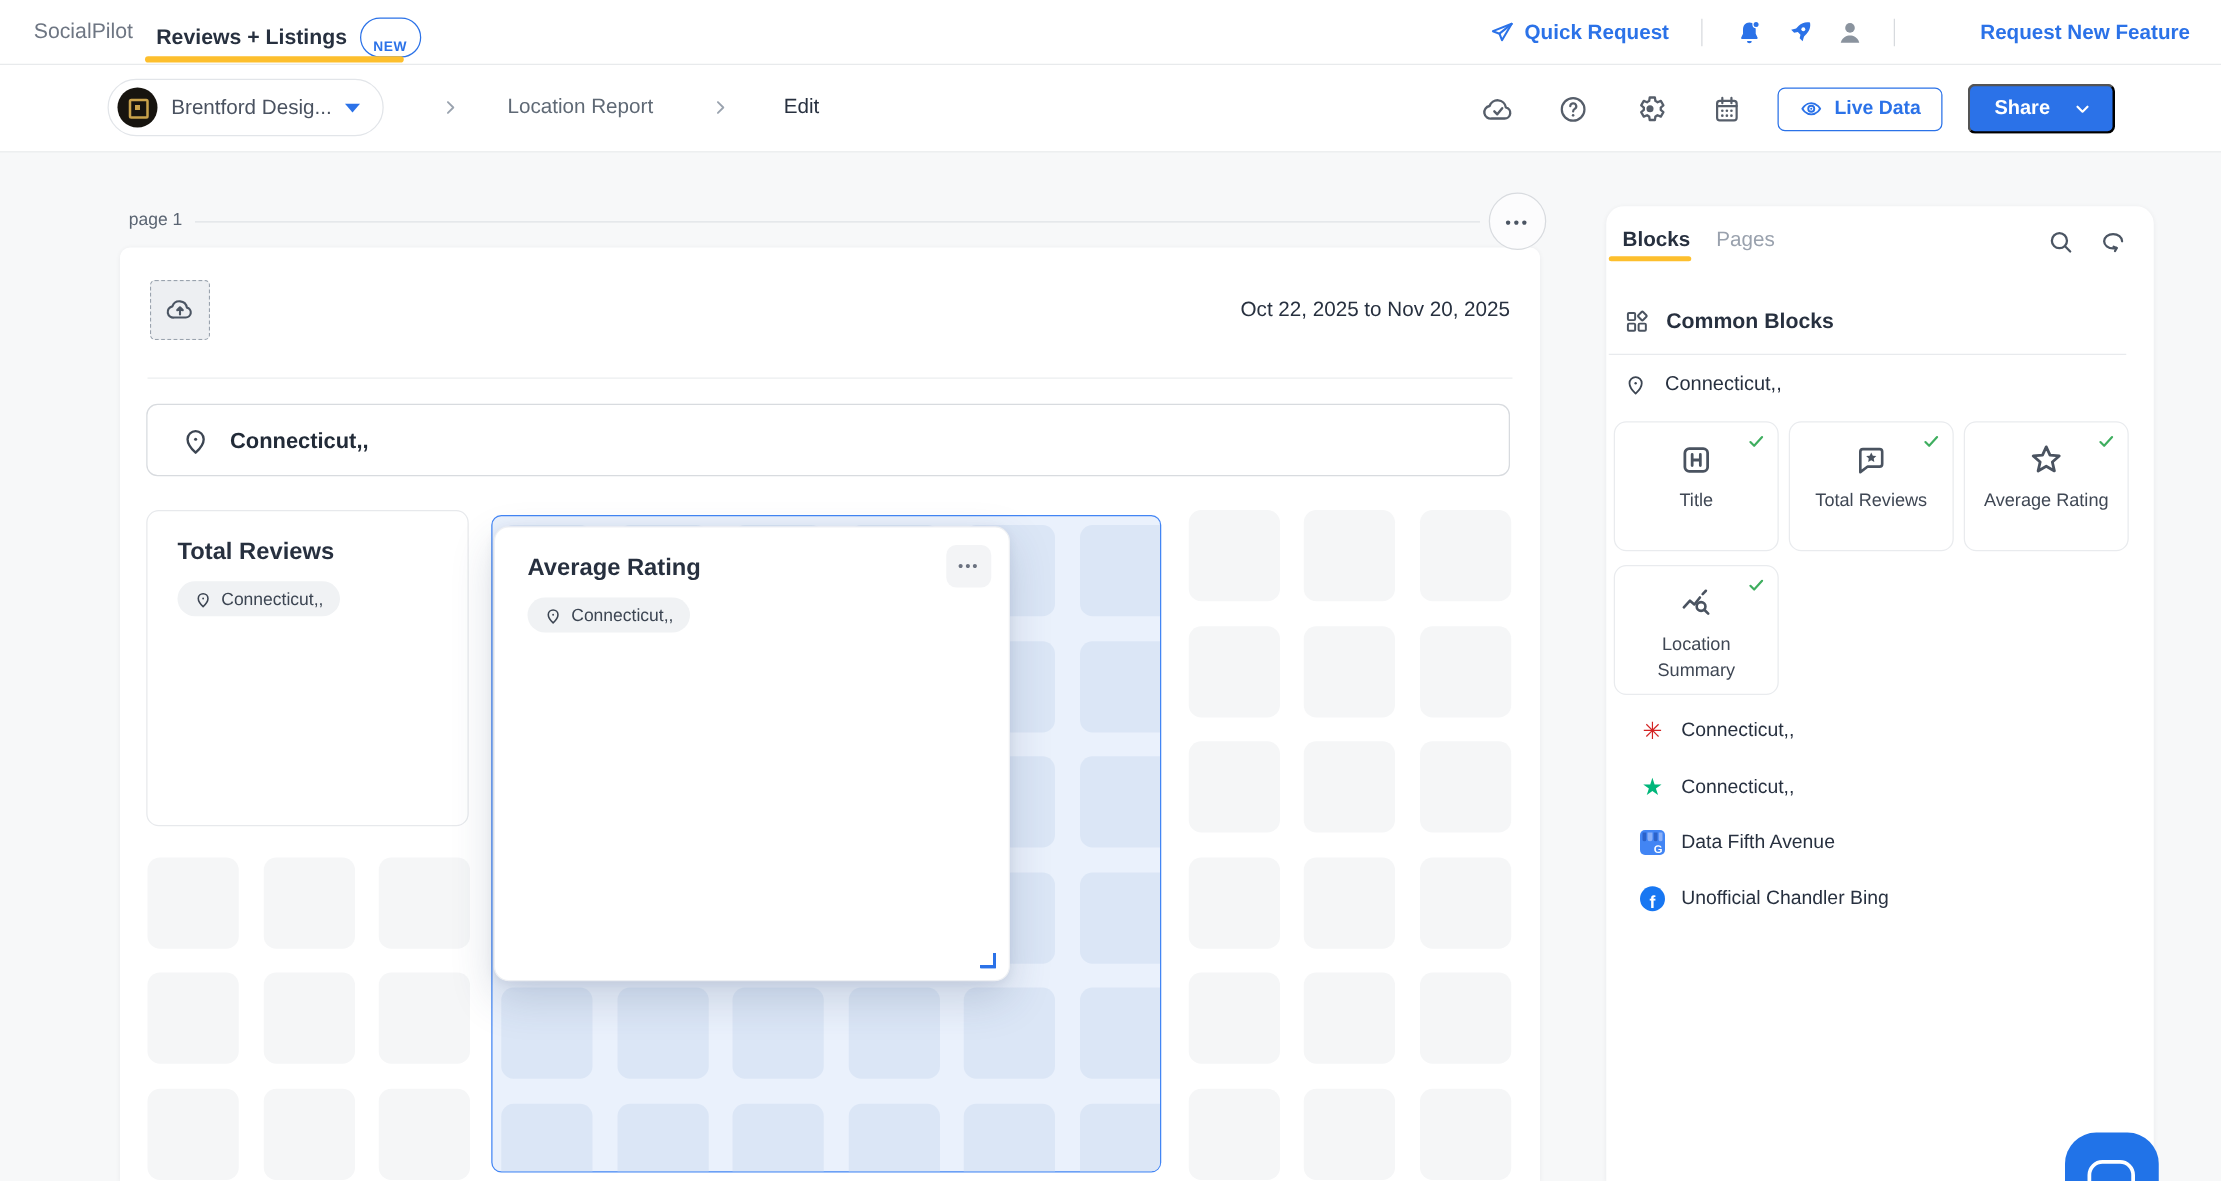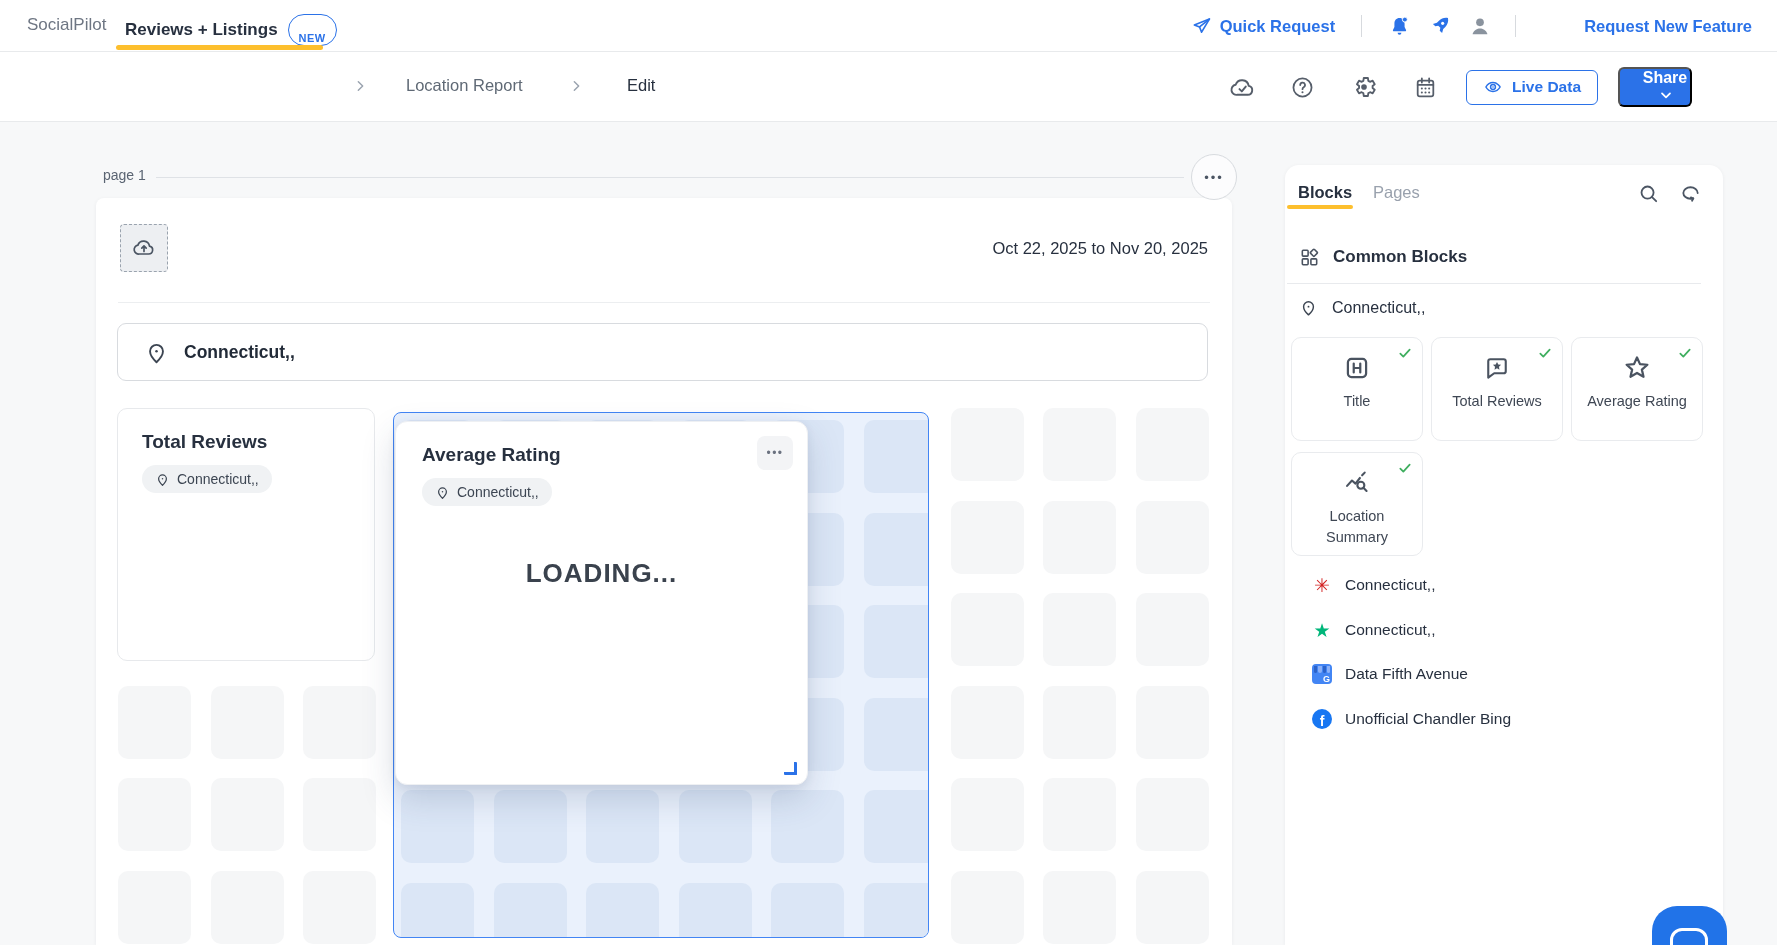--- a/index.html
+++ b/index.html
@@ -147,6 +147,11 @@
   </div>
 
   <div class="toolbar">
+    <div class="org-pill">
+      <span class="avatar"></span>
+      <span class="org-name">Brentford Desig...</span>
+      <span class="caret-down"></span>
+    </div>
     <span class="crumb-sep" style="left:352px;">
       <svg width="16" height="16" viewBox="0 0 24 24" fill="none" stroke="currentColor" stroke-width="2.2" stroke-linecap="round" stroke-linejoin="round">
           <path d="M9.5 5.5 16 12l-6.5 6.5"></path>

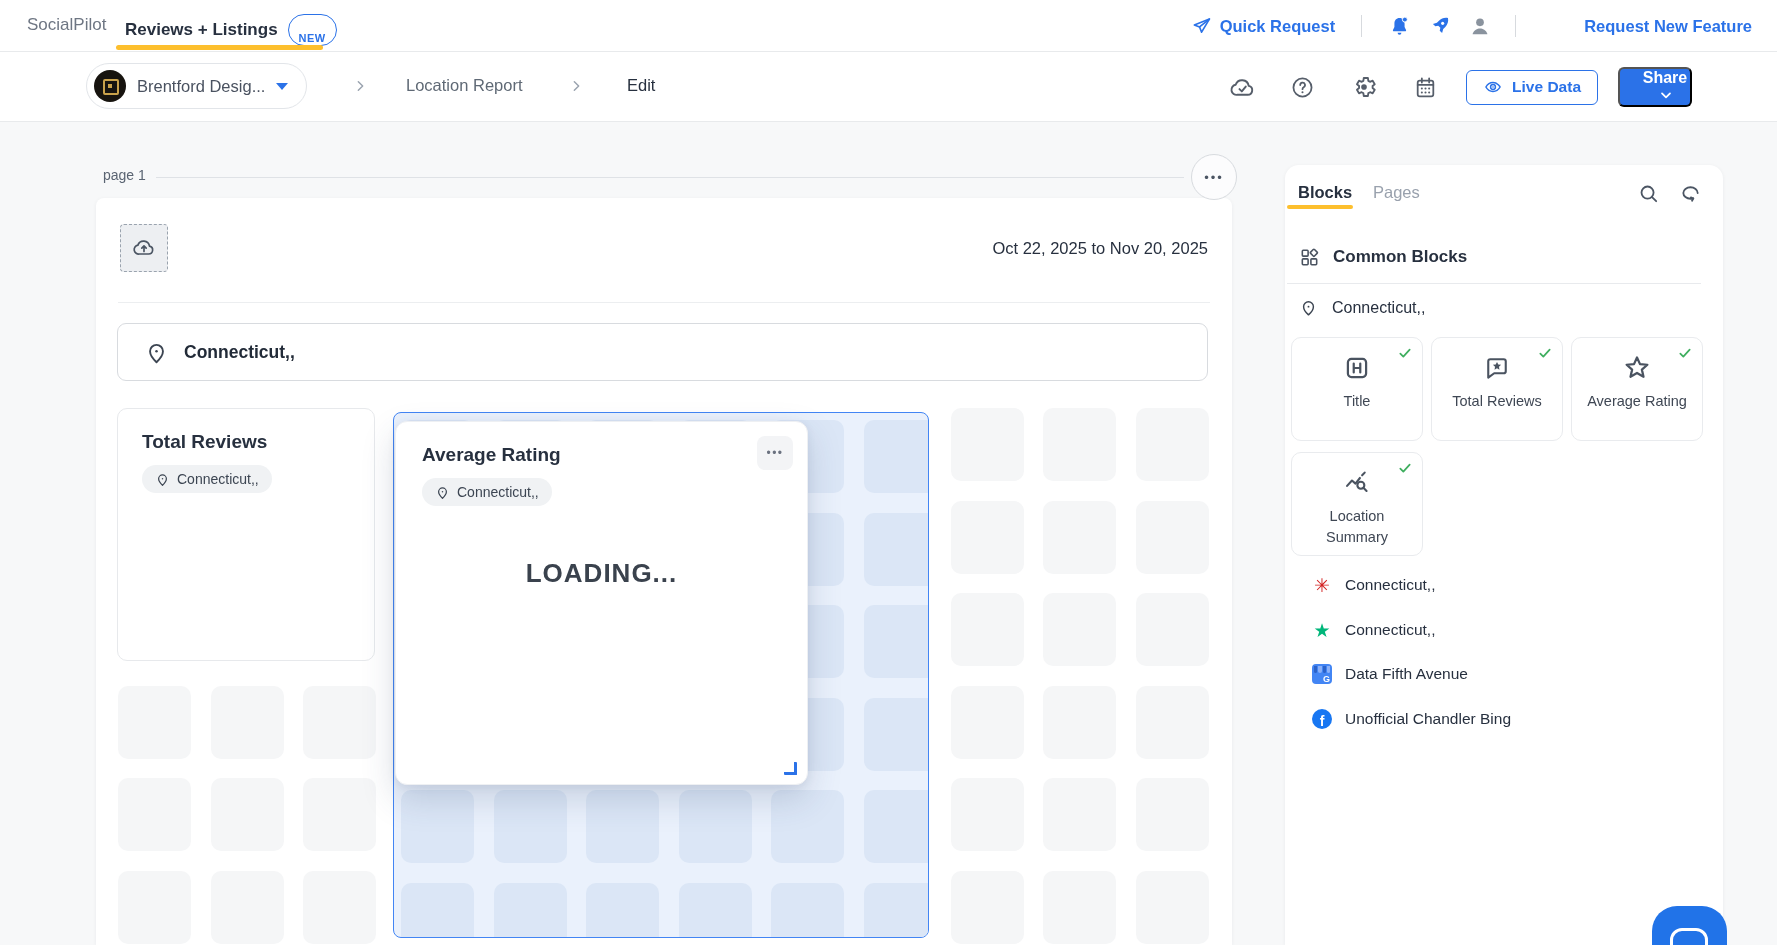--- a/index.html
+++ b/index.html
@@ -209,7 +209,7 @@
         </span>
         <span>Live Data</span>
       </button>
-      <button class="btn-share" style="margin-left:20px;flex-direction:column;">
+      <button class="btn-share" style="margin-left:20px;">
         <span>Share</span>
         <span class="chev">
           <svg width="16" height="16" viewBox="0 0 24 24" fill="none" stroke="#fff" stroke-width="2.6" stroke-linecap="round" stroke-linejoin="round">

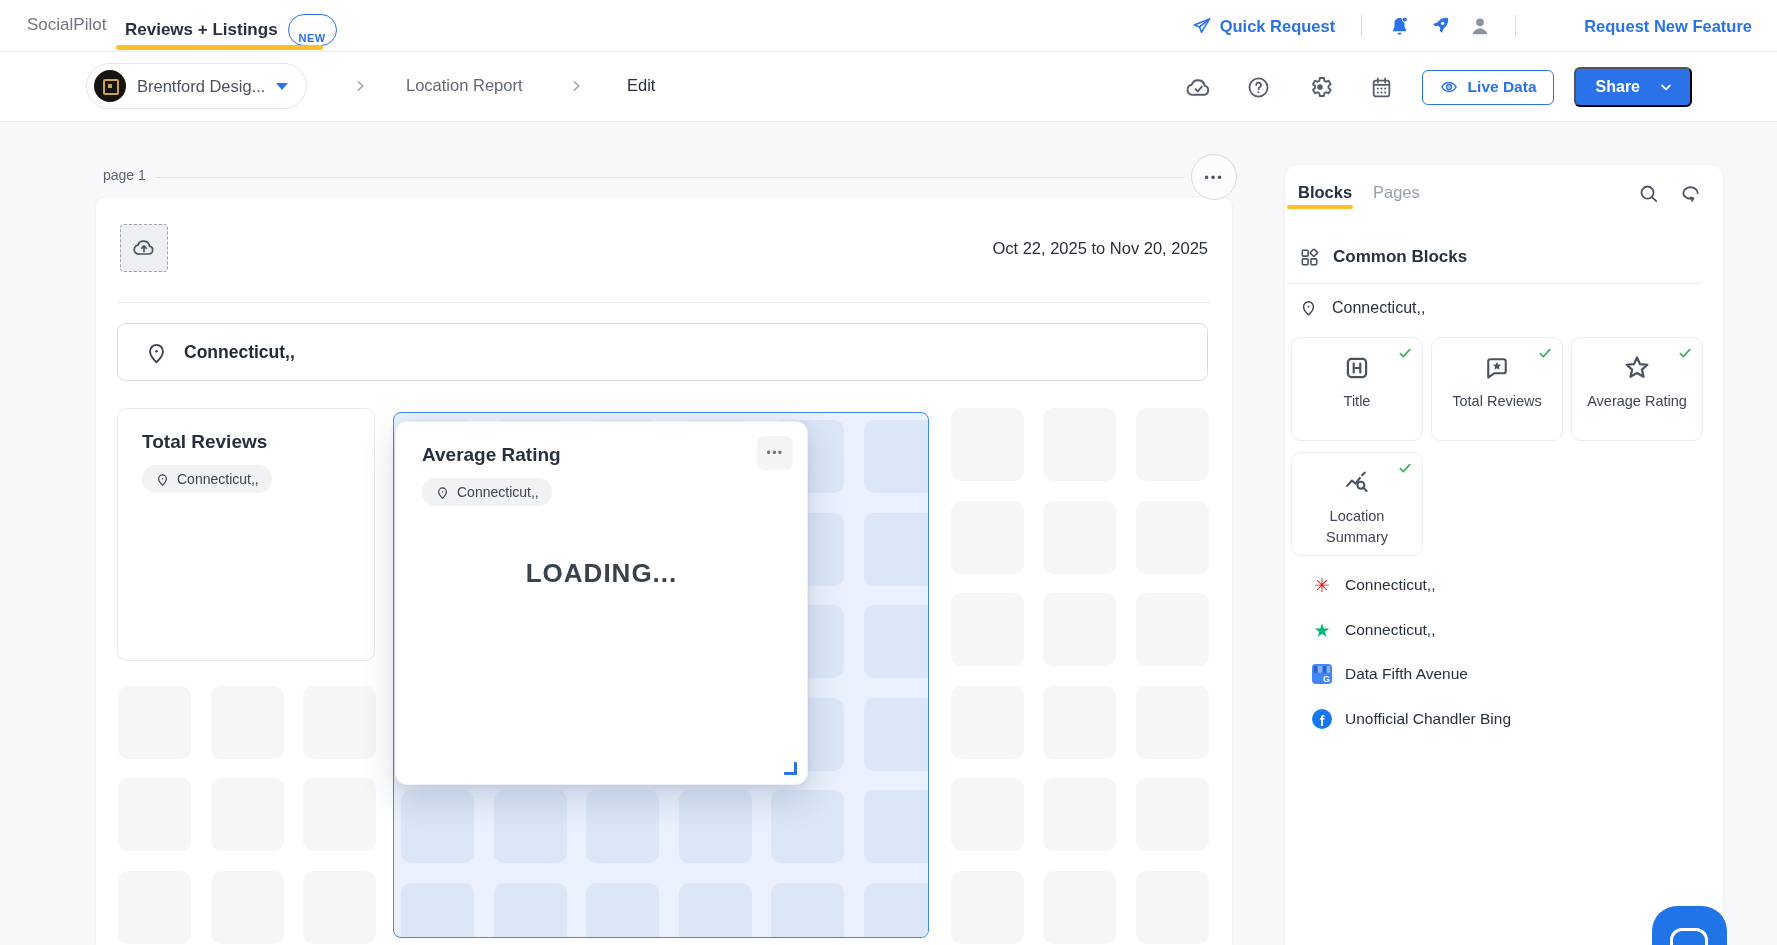--- a/index.html
+++ b/index.html
@@ -341,7 +341,6 @@
           <span>Connecticut,,</span>
         </span>
       </div>
-      <div class="loading">LOADING...</div>
       <div class="resize-handle"></div>
     </div>
   </div>

